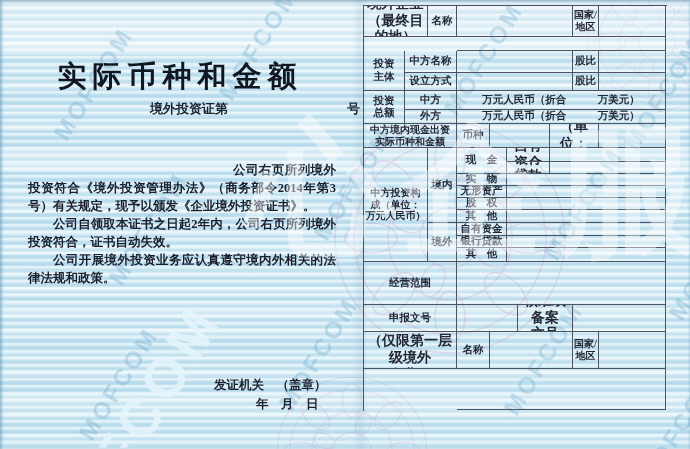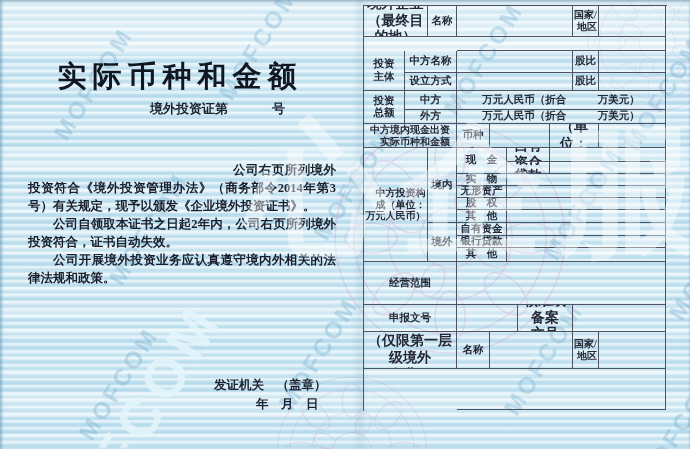--- a/index.html
+++ b/index.html
@@ -85,7 +85,7 @@
     padding:0 1px;
   }
   .cell.sm{font-size:14px;}
-  .cell.xs{font-size:10px;text-align:right;}
+  .cell.xs{font-size:10px;}
 </style>
 </head>
 <body>

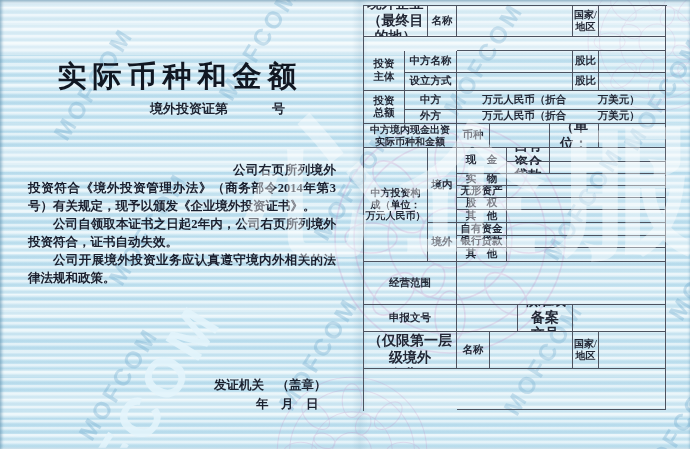--- a/index.html
+++ b/index.html
@@ -53,7 +53,7 @@
   .title{margin-top:57px;text-align:center;font-size:29px;font-weight:700;
     letter-spacing:6px;color:#11172 2;color:#111722;}
   .subtitle{margin-top:3px;margin-left:150px;font-size:13px;font-weight:700;
-    display:flex;align-items:baseline;}
+    display:flex;align-items:baseline;justify-content:space-between;}
   .cert-gap{display:inline-block;width:44px;}
   .body-text{position:absolute;left:28px;top:161px;width:308px;
     font-size:12.5px;line-height:18px;font-weight:700;color:#1a1f2e;

